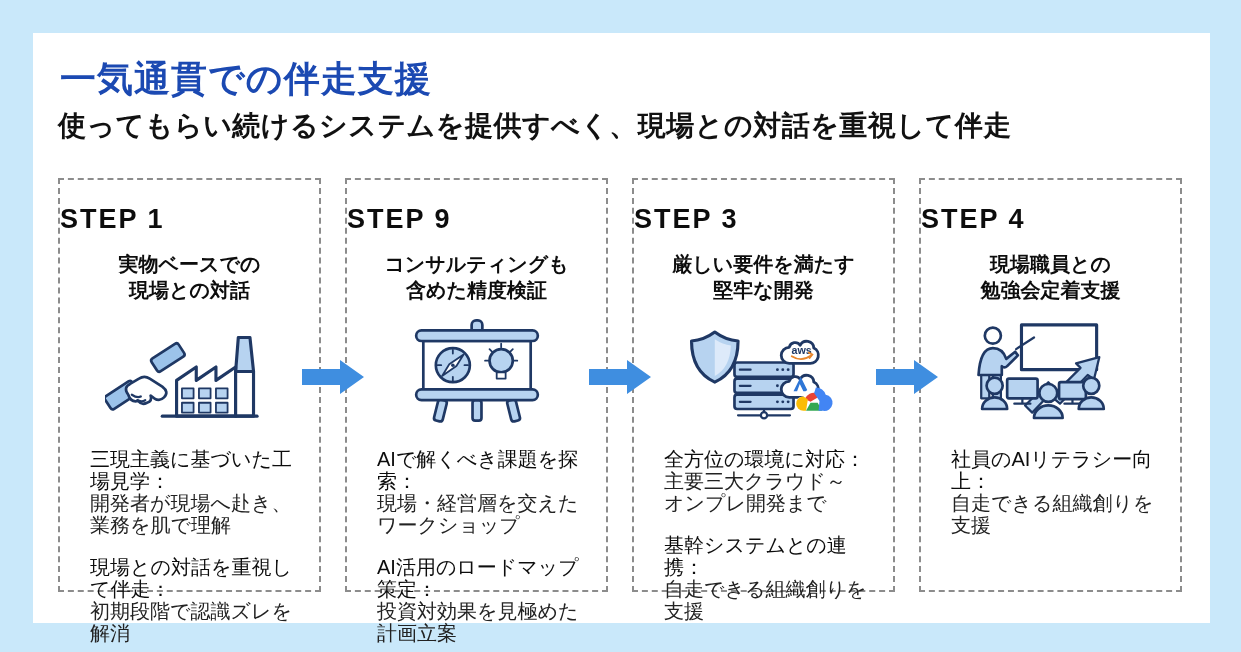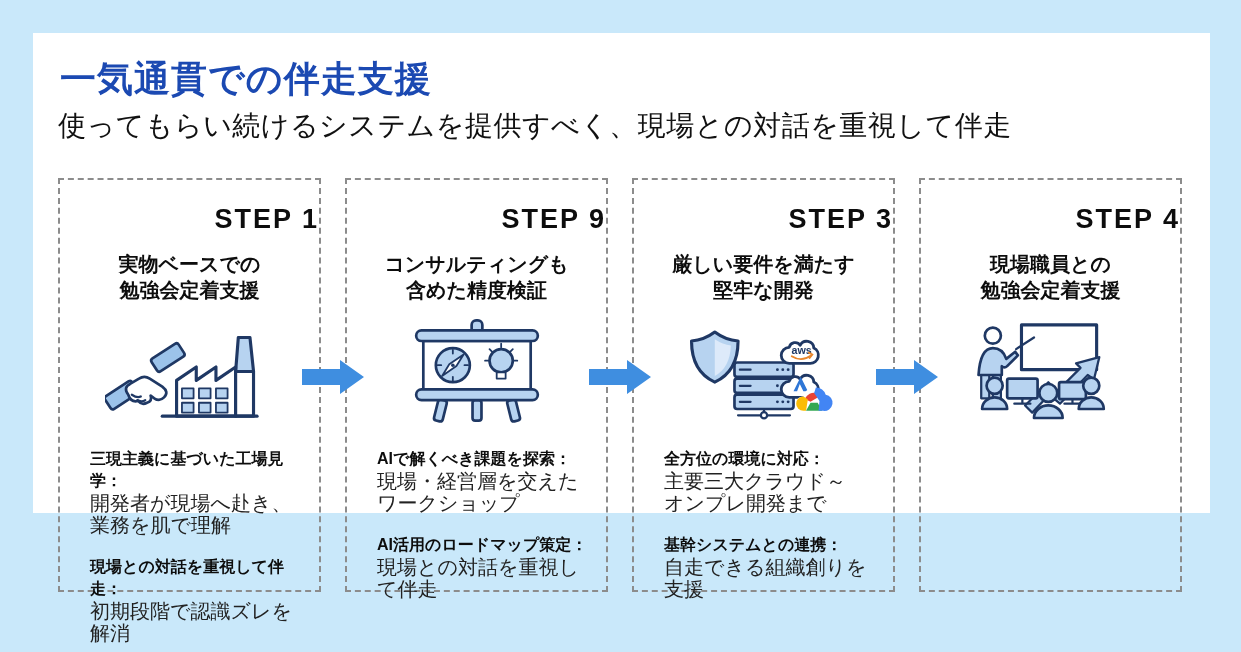--- a/index.html
+++ b/index.html
@@ -12,7 +12,7 @@
   }
   .panel {
     position:absolute; left:33px; top:33px;
-    width:1177px; height:480px;
+    width:1177px; height:590px;
     background:#ffffff;
   }
   .page-title {

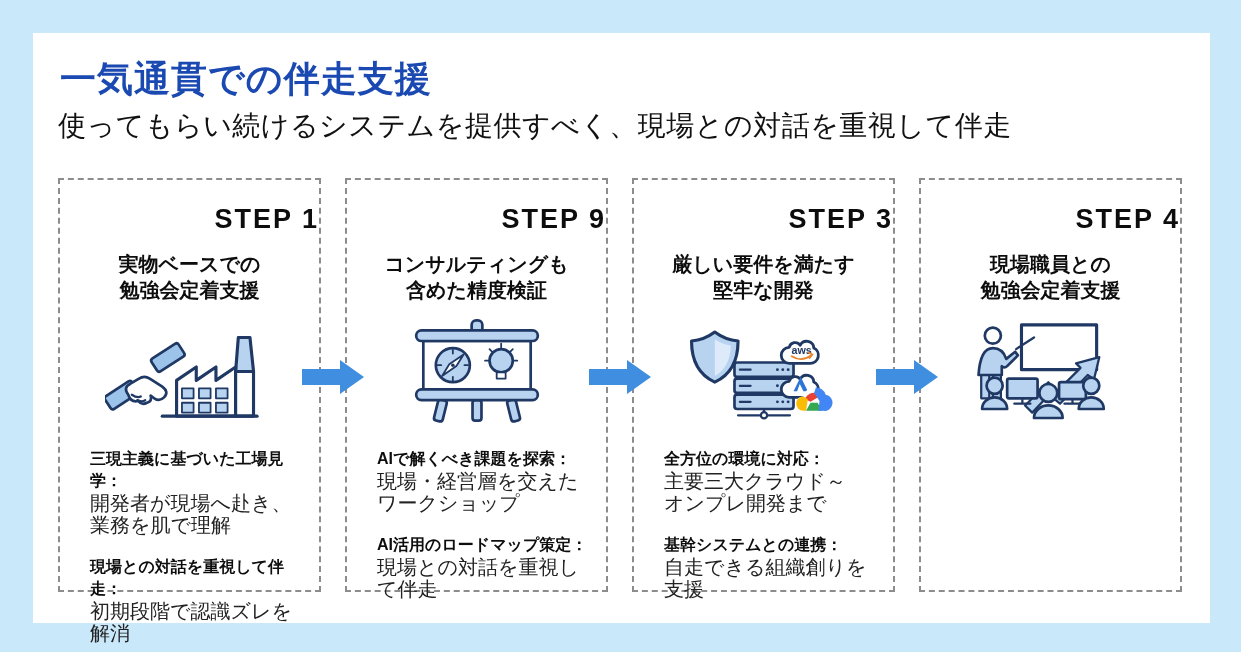--- a/index.html
+++ b/index.html
@@ -22,7 +22,7 @@
   }
   .page-subtitle {
     position:absolute; left:25px; top:74px;
-    font-size:28px; font-weight:normal; color:#111111;
+    font-size:28px; font-weight:bold; color:#111111;
     letter-spacing:0.5px;
   }
   .steps {

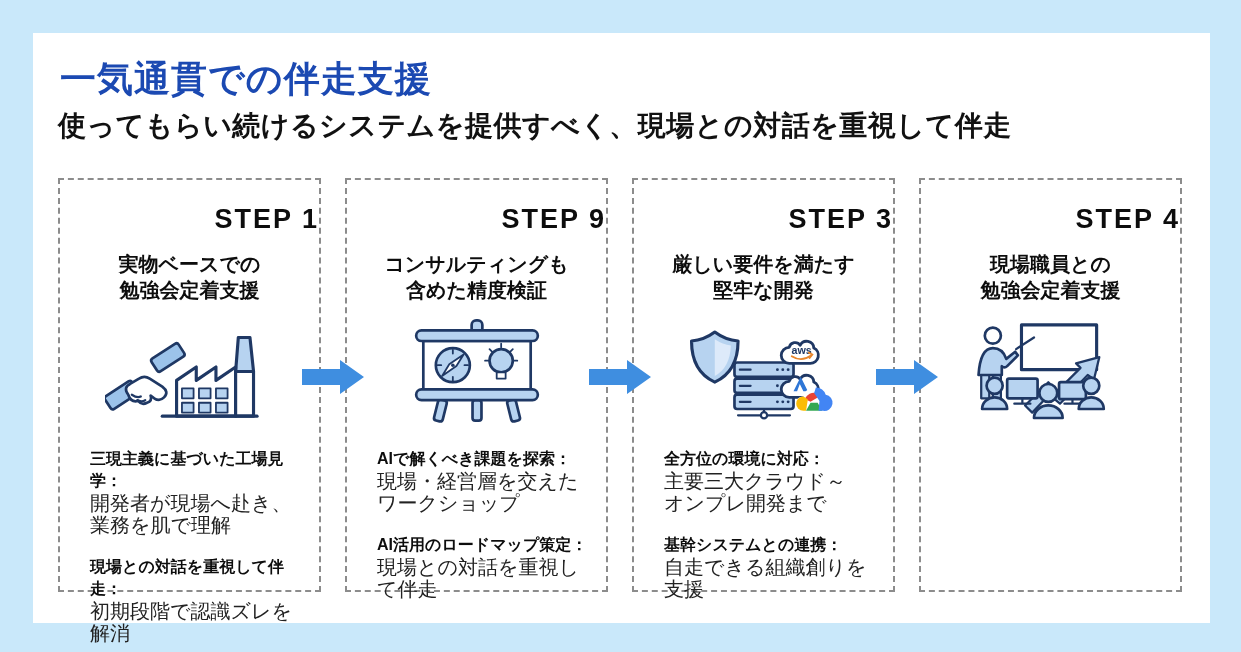--- a/index.html
+++ b/index.html
@@ -39,7 +39,7 @@
   .step-box.s2 { left:574px; }
   .step-box.s3 { left:861px; }
   .step-label {
-    margin-top:24px; text-align:right;
+    margin-top:24px; text-align:left;
     font-size:27px; font-weight:bold; color:#0d0d0d;
     letter-spacing:2px;
   }

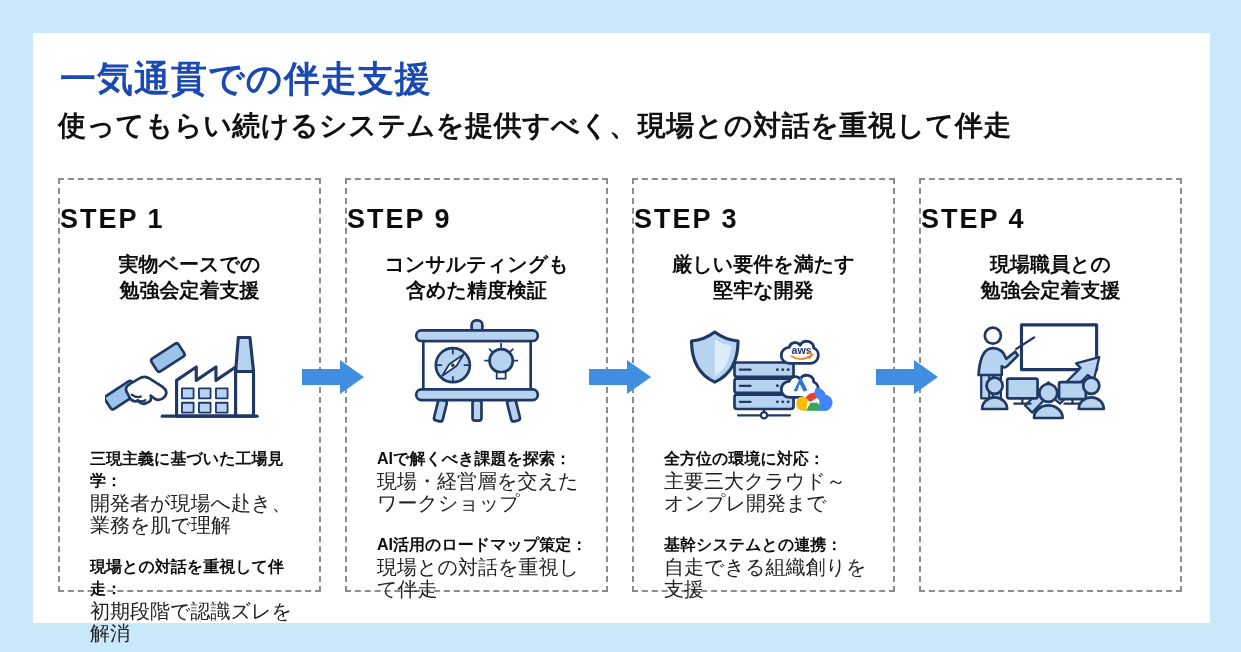--- a/index.html
+++ b/index.html
@@ -83,7 +83,7 @@
     <div class="step-box s0">
       <div class="step-label">STEP 1</div>
       <div class="step-title">実物ベースでの
-勉強会定着支援</div>
+現場との対話</div>
       <svg class="step-icon" viewBox="0 0 190 115">
         <g stroke="#1f3864" stroke-linejoin="round" stroke-linecap="round">
           <path d="M146,58 L149,20 L162,20 L166,58 Z" fill="#b7d3f0" stroke-width="3.5"></path>

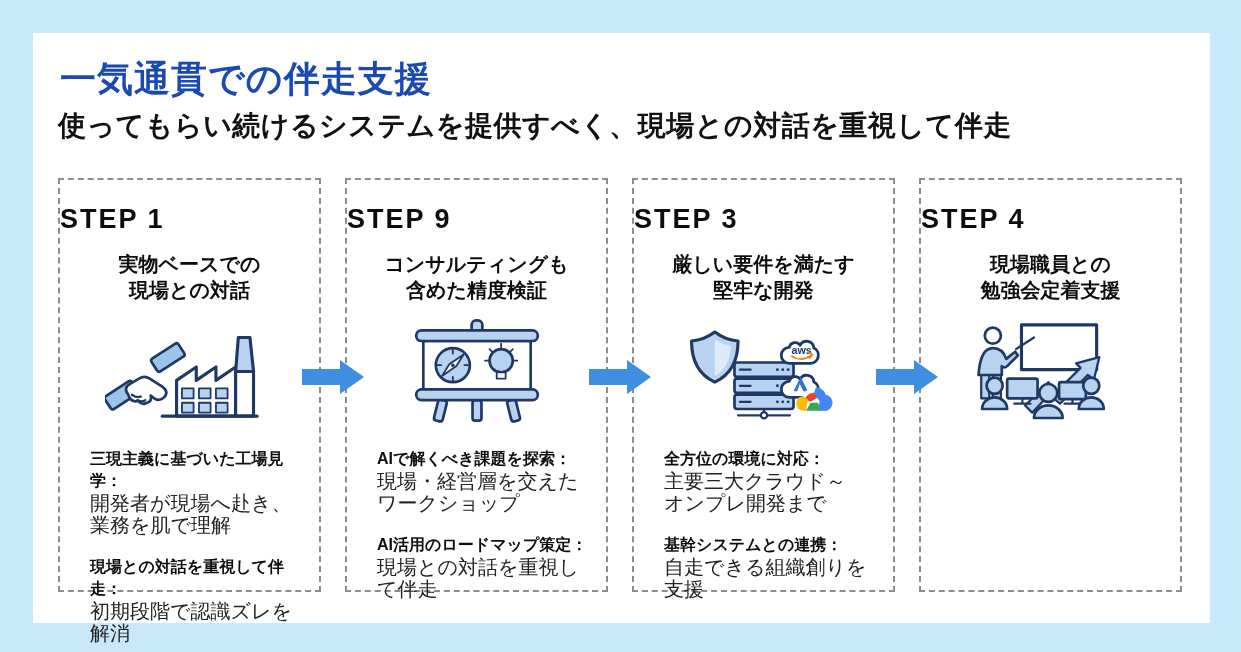--- a/index.html
+++ b/index.html
@@ -58,7 +58,7 @@
   }
   .bullet-group { margin-bottom:20px; }
   .bullet-heading {
-    font-size:16px; font-weight:bold; color:#0d0d0d; line-height:22px;
+    font-size:20px; font-weight:normal; color:#0d0d0d; line-height:22px;
   }
   .bullet-body {
     font-size:20px; color:#222222; line-height:22px; white-space:pre-line;

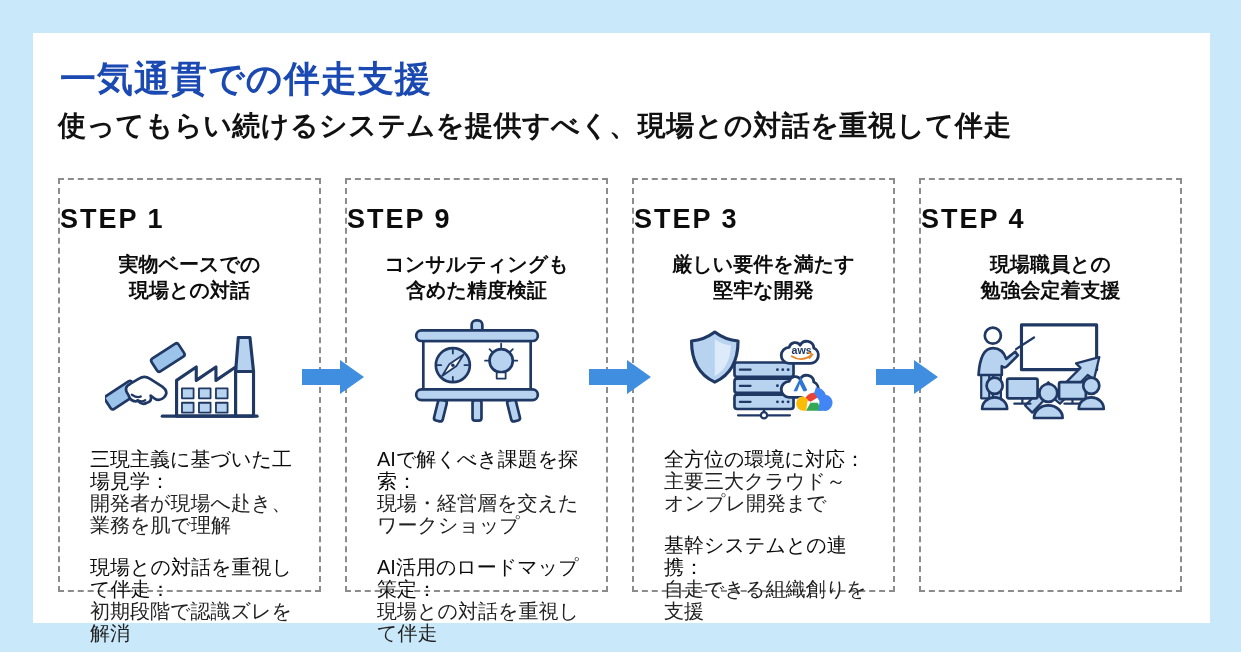--- a/index.html
+++ b/index.html
@@ -245,6 +245,10 @@
         </g>
       </svg>
       <div class="bullets">
+        <div class="bullet-group">
+          <div class="bullet-heading">社員のAIリテラシー向上：</div>
+          <div class="bullet-body">自走できる組織創りを支援</div>
+        </div>
       </div>
     </div>
 

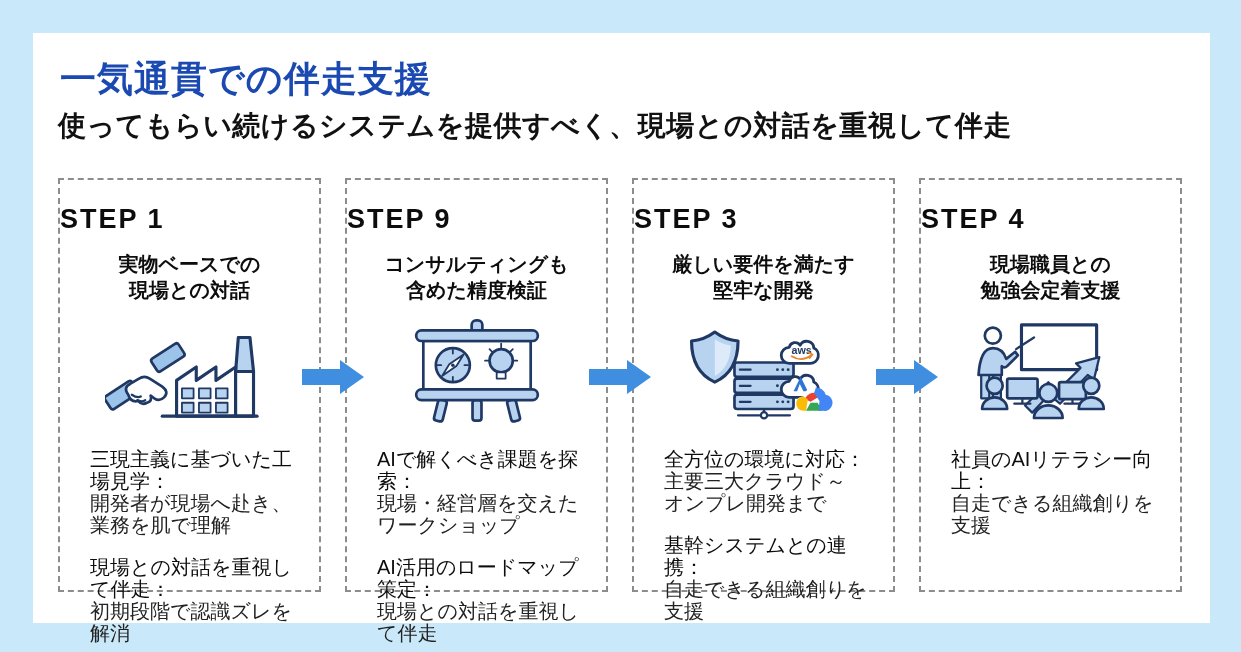--- a/index.html
+++ b/index.html
@@ -152,7 +152,7 @@
         </div>
         <div class="bullet-group">
           <div class="bullet-heading">AI活用のロードマップ策定：</div>
-          <div class="bullet-body">現場との対話を重視して伴走</div>
+          <div class="bullet-body">投資対効果を見極めた計画立案</div>
         </div>
       </div>
     </div>

